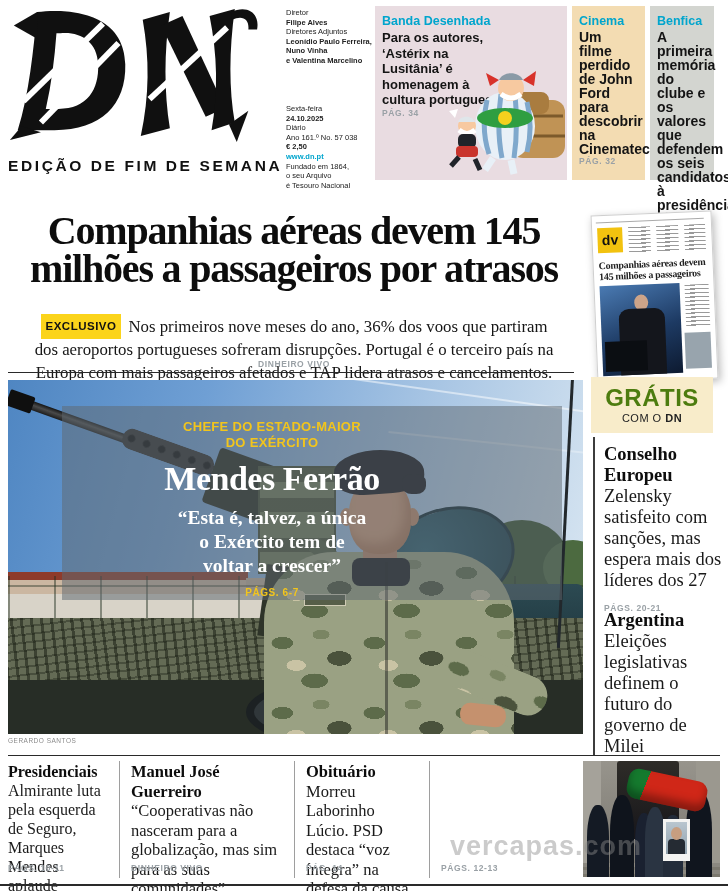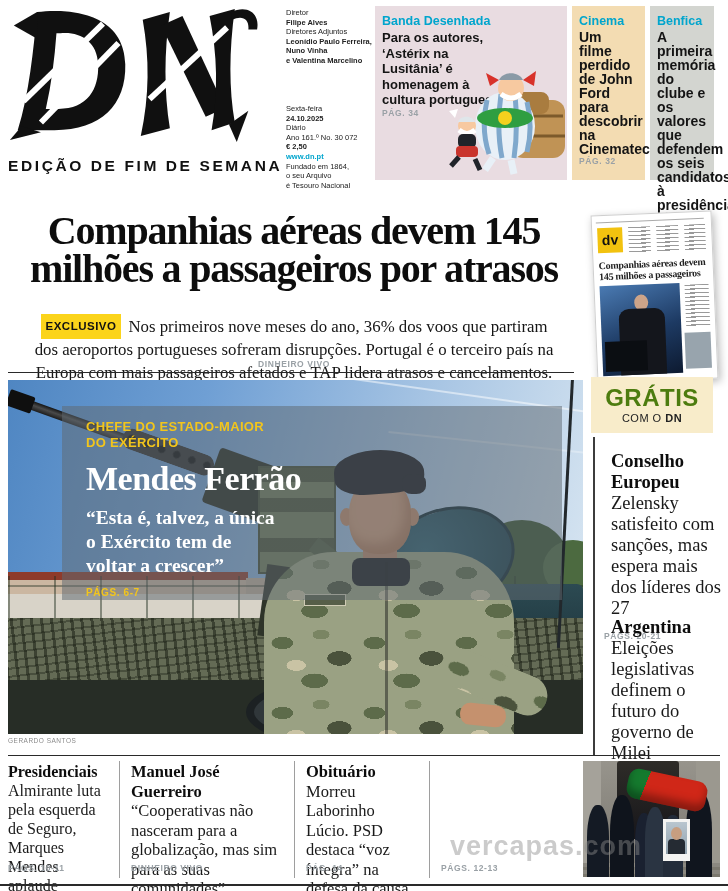--- a/index.html
+++ b/index.html
@@ -177,7 +177,7 @@
     <div>Sexta-feira</div>
     <div class="b">24.10.2025</div>
     <div>Diário</div>
-    <div>Ano 161.º No. 30 072</div>
+    <div>Ano 161.º No. 57 038</div>
     <div class="b">€ 2,50</div>
     <div class="link">www.dn.pt</div>
     <div>Fundado em 1864,</div>

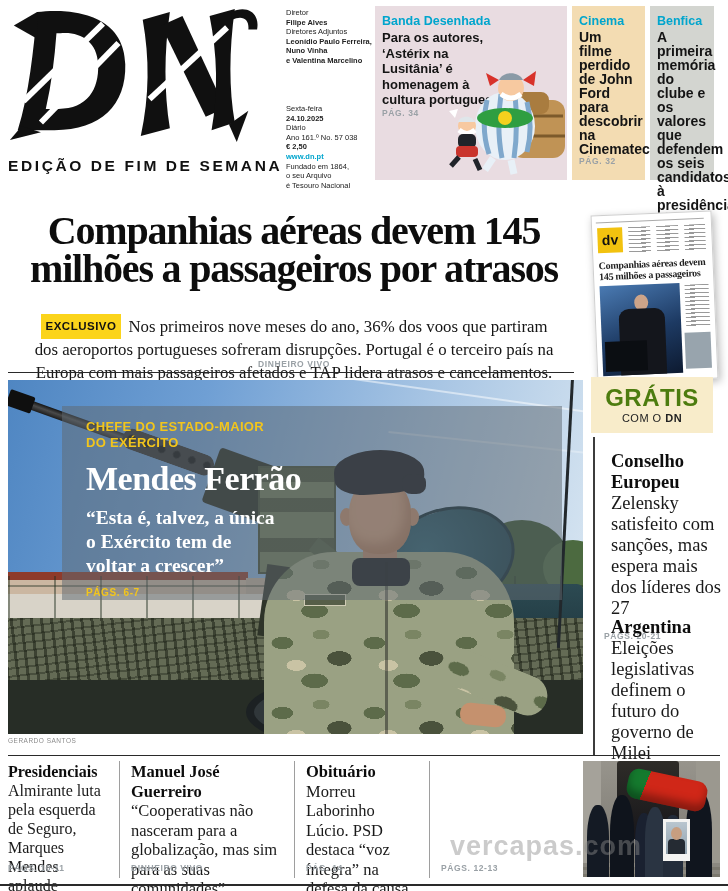--- a/index.html
+++ b/index.html
@@ -104,7 +104,7 @@
   #cradle{left:254px;top:188px;width:62px;height:72px;background:#2e3429;transform:rotate(8deg);}
   #antenna{left:556px;top:-4px;width:2.5px;height:272px;background:#22282c;transform:rotate(3deg);}
   #overlay{left:54px;top:26px;width:500px;height:194px;background:rgba(96,106,114,.52);z-index:5;}
-  #overlay .inner{left:24px;top:13px;width:420px;}
+  #overlay .inner{left:0;top:13px;width:420px;text-align:center;}
   #overlay .k{font-size:13px;font-weight:800;color:#f2c51c;line-height:16px;letter-spacing:.3px;}
   #overlay .nm{font-size:34px;font-weight:700;color:#fff;letter-spacing:-.5px;margin:9px 0 8px;}
   #overlay .q{font-size:19.5px;font-weight:700;color:#fff;line-height:24px;}

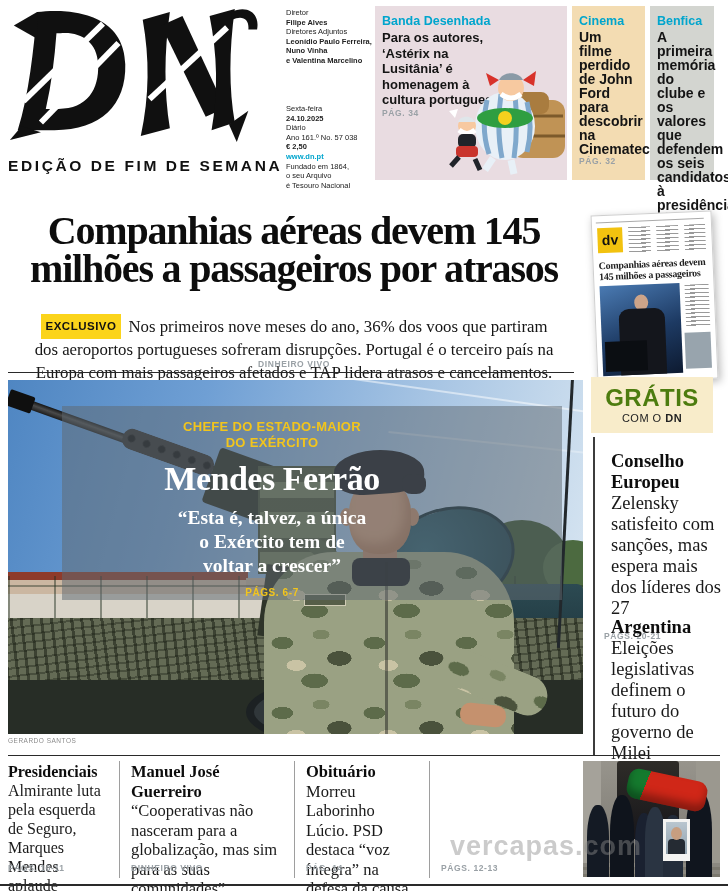--- a/index.html
+++ b/index.html
@@ -113,7 +113,7 @@
   
   #rail-rule{left:593px;top:437px;width:2px;height:318px;background:#3c3c3c;}
   .rail-story{left:604px;width:124px;font-size:18.5px;line-height:21px;color:#1a1a1a;}
-  .rail-story p{margin:7px;}
+  .rail-story p{margin:0;}
   .rail-story strong{font-weight:700;color:#0d0d0d;}
   .rail-story .pg{display:block;margin-top:7px;}
   

